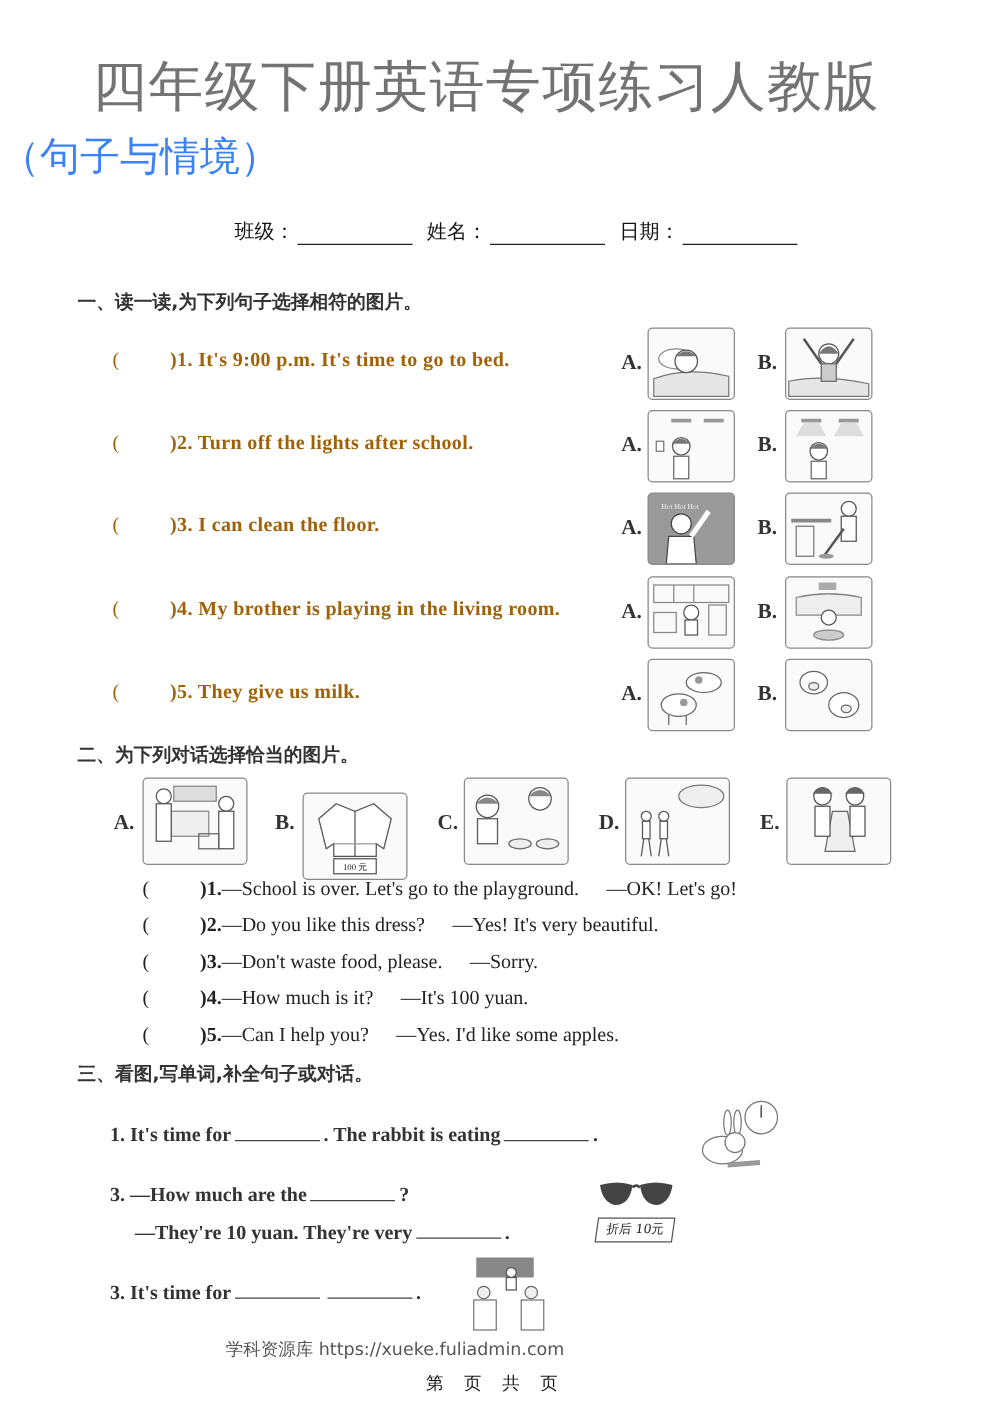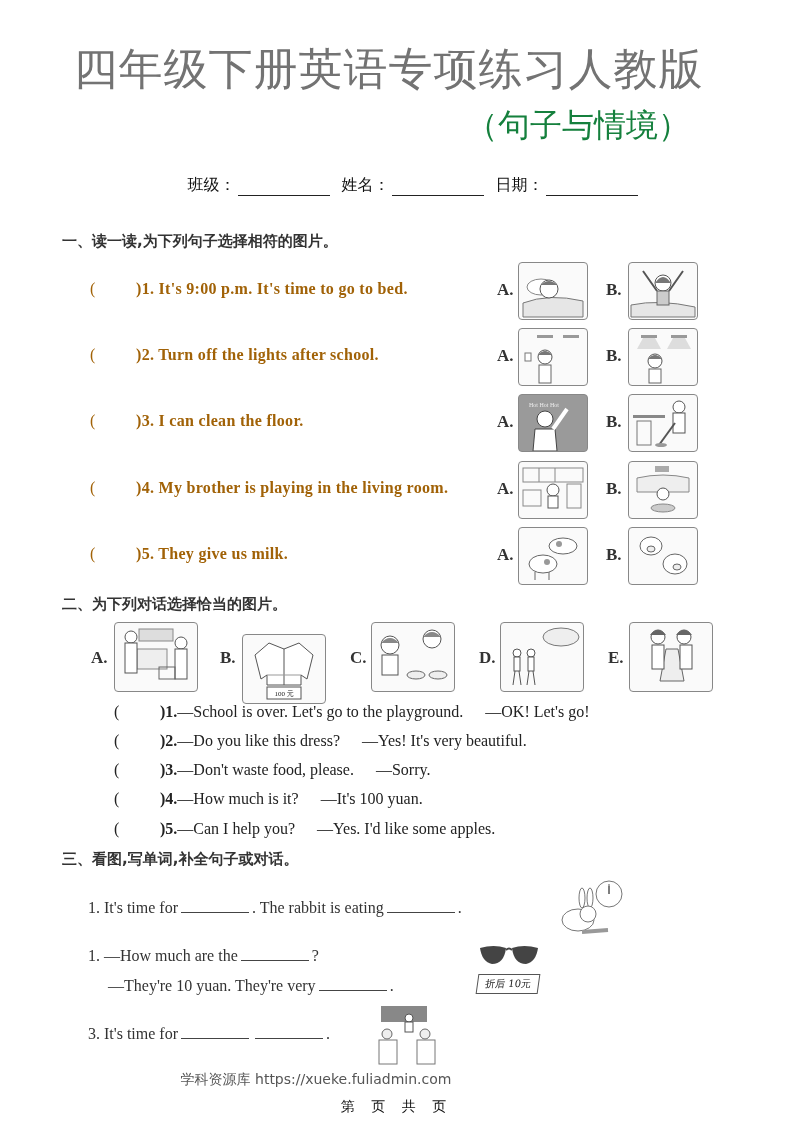--- a/index.html
+++ b/index.html
@@ -6,7 +6,7 @@
   body { width: 793px; height: 1122px; position: relative; overflow: hidden; color: #1a1a1a; font-family: "Liberation Serif", "DejaVu Serif", serif; }
   .abs { position: absolute; }
   .title { left: 0; width: 777px; top: 40px; text-align: center; font-family: "DejaVu Sans", "Liberation Sans", sans-serif; font-size: 44px; letter-spacing: 1px; color: #737373; font-weight: 500; }
-  .subtitle { left: 0; width: 690px; top: 104px; text-align: right; font-family: "DejaVu Sans", "Liberation Sans", sans-serif; font-size: 32px; color: #15803d; }
+  .subtitle { left: 0; width: 690px; top: 104px; text-align: left; font-family: "DejaVu Sans", "Liberation Sans", sans-serif; font-size: 32px; color: #3b82f6; }
   .info-row { left: 0; width: 793px; top: 175px; display: flex; justify-content: center; gap: 12px; font-family: "DejaVu Sans", "Liberation Sans", sans-serif; font-size: 16px; color: #111; padding-left: 16px; }
   .info-field { display: flex; align-items: flex-end; }
   .info-line { display: inline-block; width: 92px; border-bottom: 1px solid #222; height: 16px; margin-left: 2px; }

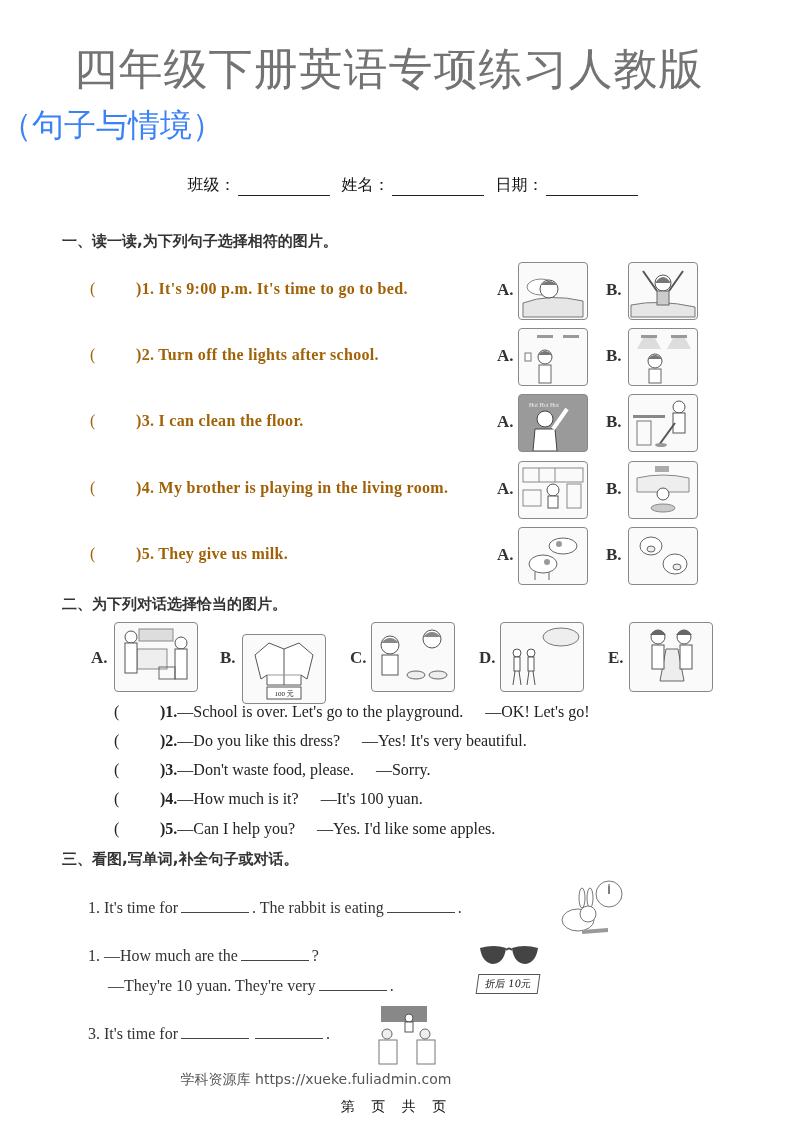--- a/index.html
+++ b/index.html
@@ -18,7 +18,7 @@
   .pic svg { width: 100%; height: 100%; display: block; }
   .q2-row { left: 90px; font-size: 16px; color: #222; font-family: "Liberation Serif", serif; margin-left: 24px; }
   .q2-row .num { font-weight: bold; }
-  .q3-row { left: 88px; font-size: 16px; font-weight: normal; color: #333; }
+  .q3-row { left: 88px; font-size: 16px; font-weight: bold; color: #333; }
   .blank { display: inline-block; width: 68px; border-bottom: 1px solid #444; height: 14px; margin: 0 3px; }
   .footer-src { left: 0; width: 632px; top: 1071px; text-align: center; font-family: "DejaVu Sans", "Liberation Sans", sans-serif; font-size: 14px; color: #555; }
   .footer-page { left: 0; width: 793px; top: 1098px; text-align: center; font-family: "DejaVu Sans", "Liberation Sans", sans-serif; font-size: 14px; color: #111; letter-spacing: 6px; }

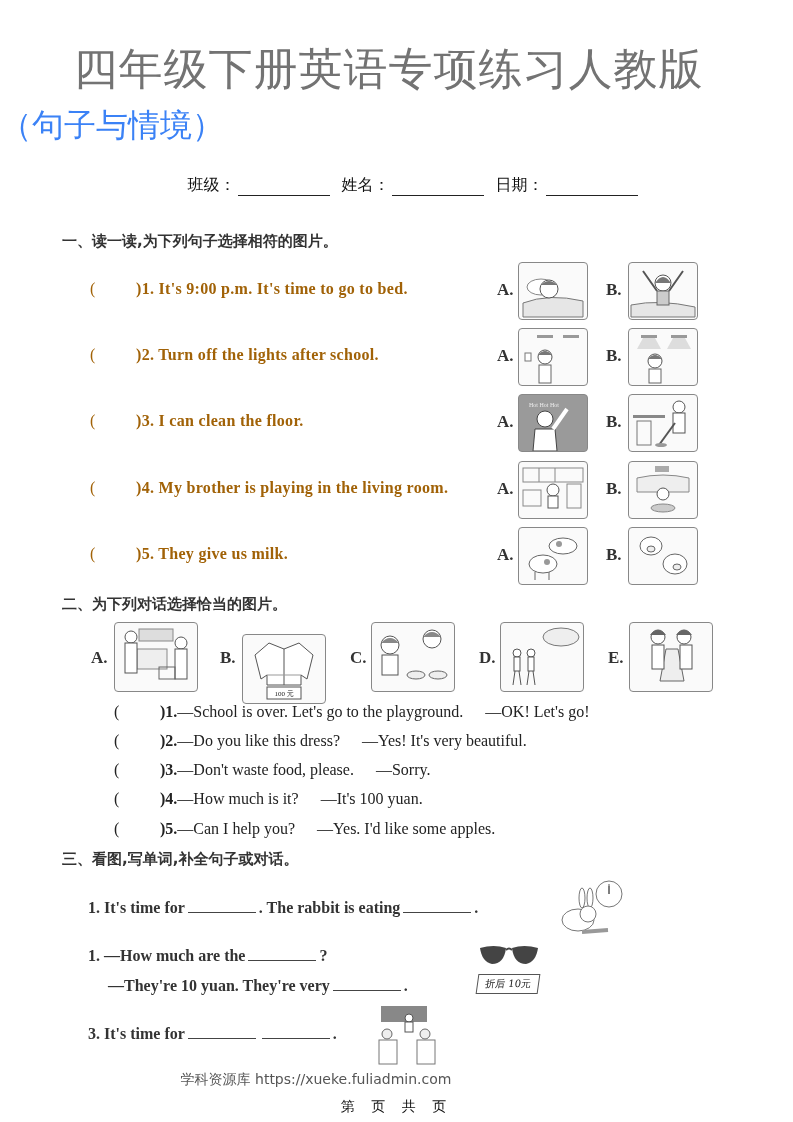--- a/index.html
+++ b/index.html
@@ -243,7 +243,7 @@
     </svg>
 </div>
 
-<div class="abs q3-row" style="top:946px;"><span>1. —How much are the</span><span class="blank"></span><span>?</span></div>
+<div class="abs q3-row" style="top:946px;"><span>3. —How much are the</span><span class="blank"></span><span>?</span></div>
 <div class="abs" style="left:478px;top:942px;width:62px;height:28px;">
   <svg viewBox="0 0 62 28" width="62" height="28">
       <path d="M2 6 Q16 2 28 6 Q26 22 14 22 Q4 20 2 6Z" fill="#444"></path>

